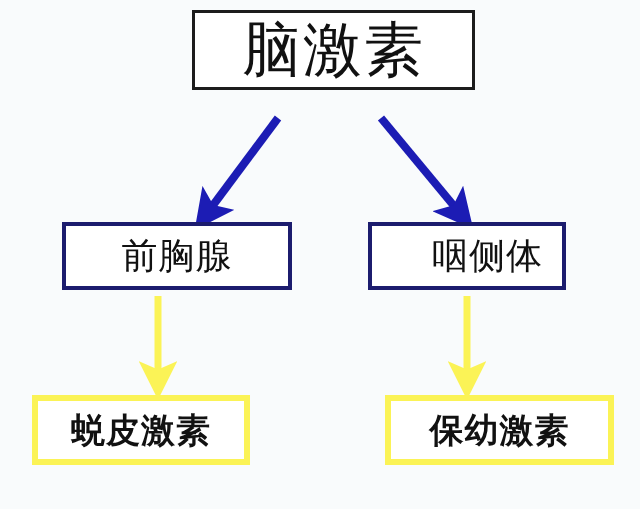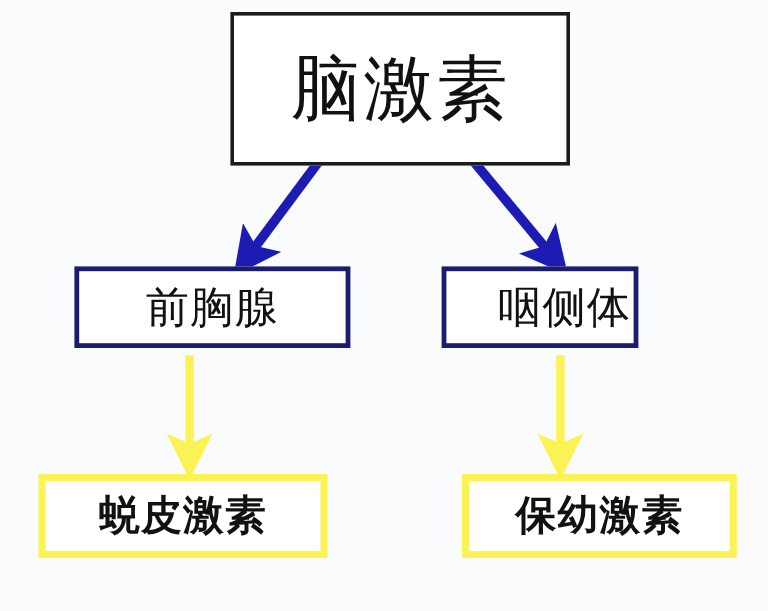--- a/index.html
+++ b/index.html
@@ -45,7 +45,7 @@
     left: 192px;
     top: 10px;
     width: 283px;
-    height: 128px;
+    height: 80px;
     border: 3px solid #1c1c1c;
     font-size: 59px;
     letter-spacing: 2px;

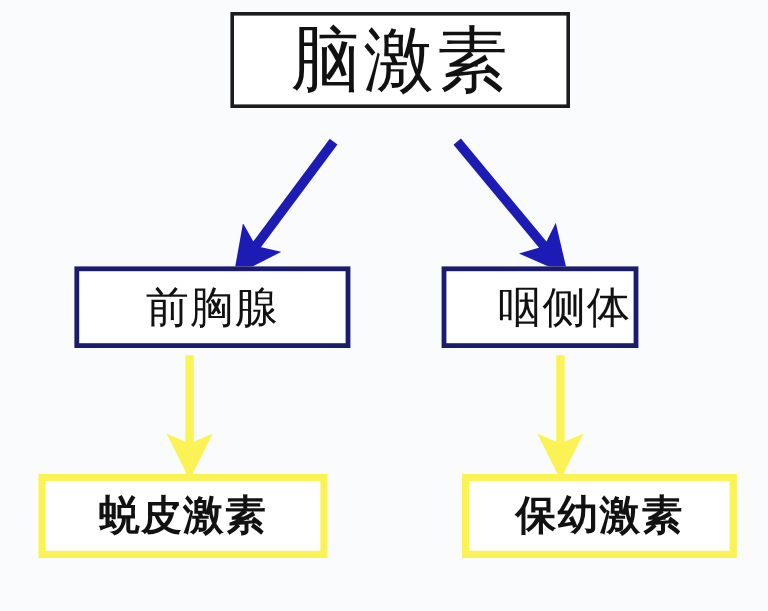--- a/index.html
+++ b/index.html
@@ -67,7 +67,7 @@
   #node-mid-right {
     left: 368px;
     top: 222px;
-    width: 164px;
+    width: 198px;
     padding-left: 41px;
   }
   

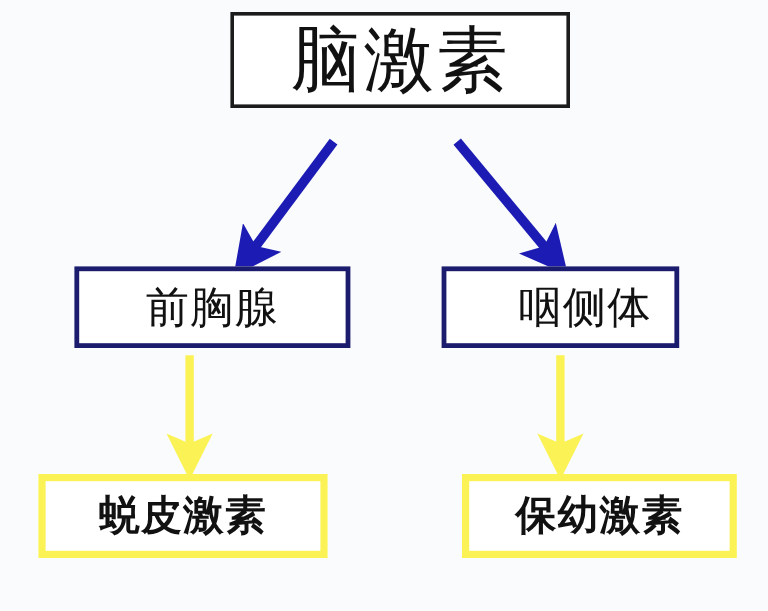--- a/index.html
+++ b/index.html
@@ -81,7 +81,7 @@
   #node-leaf-left {
     left: 32px;
     top: 395px;
-    width: 241px;
+    width: 218px;
   }
   #node-leaf-right {
     left: 385px;

